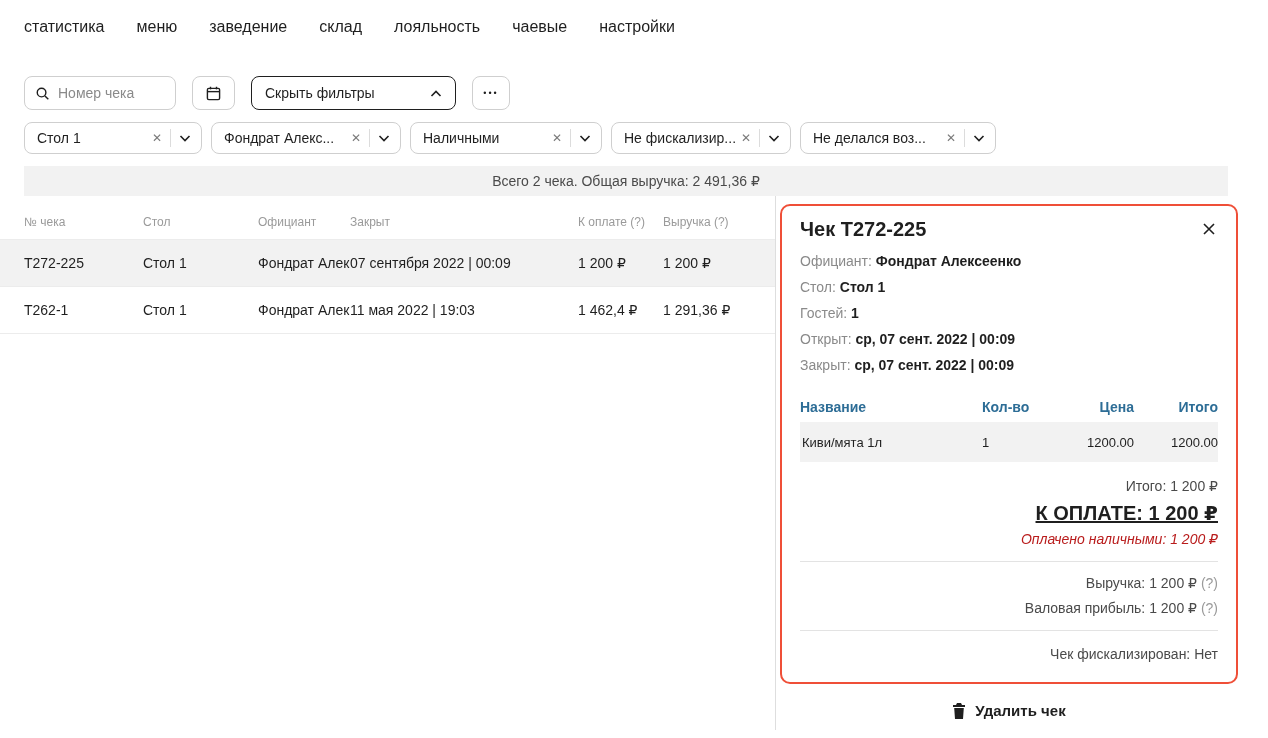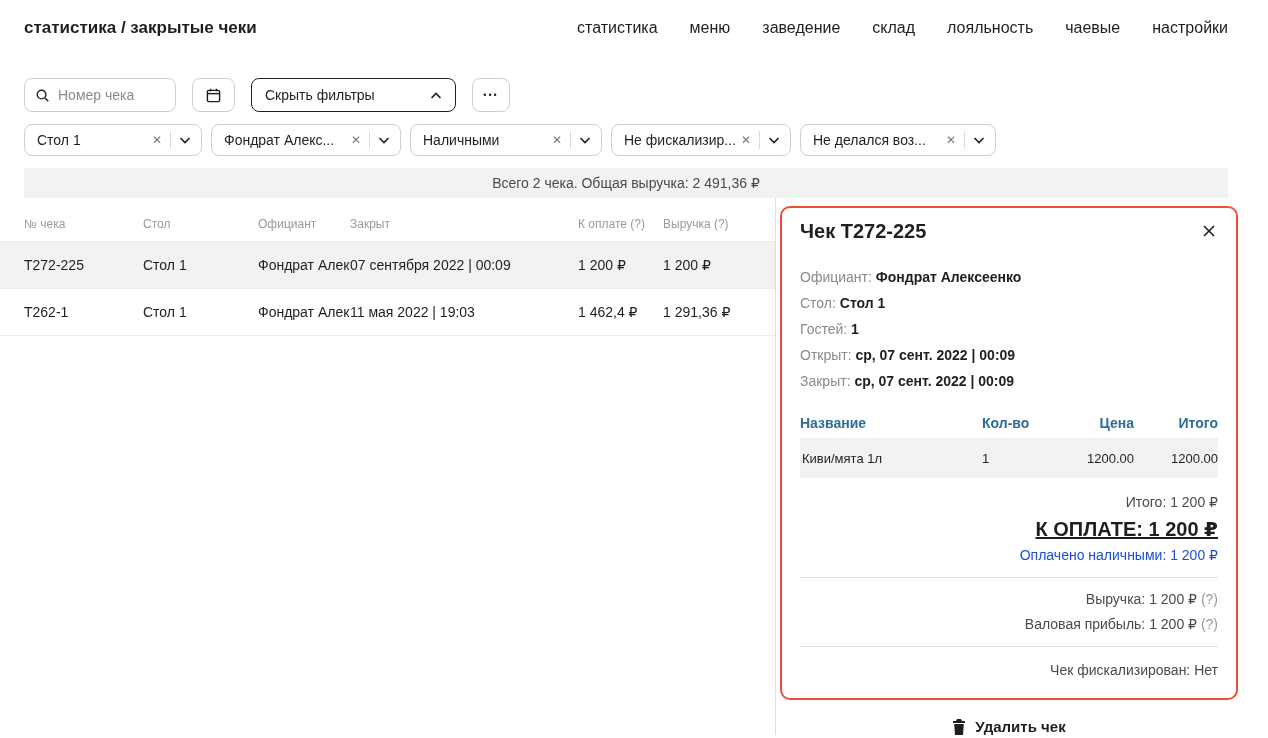--- a/index.html
+++ b/index.html
@@ -129,7 +129,6 @@
 <div class="page">
 
   <header class="topbar">
-    <div class="breadcrumb">статистика / закрытые чеки</div>
     <nav class="topnav">
       <a class="nav-item">статистика</a>
       <a class="nav-item">меню</a>

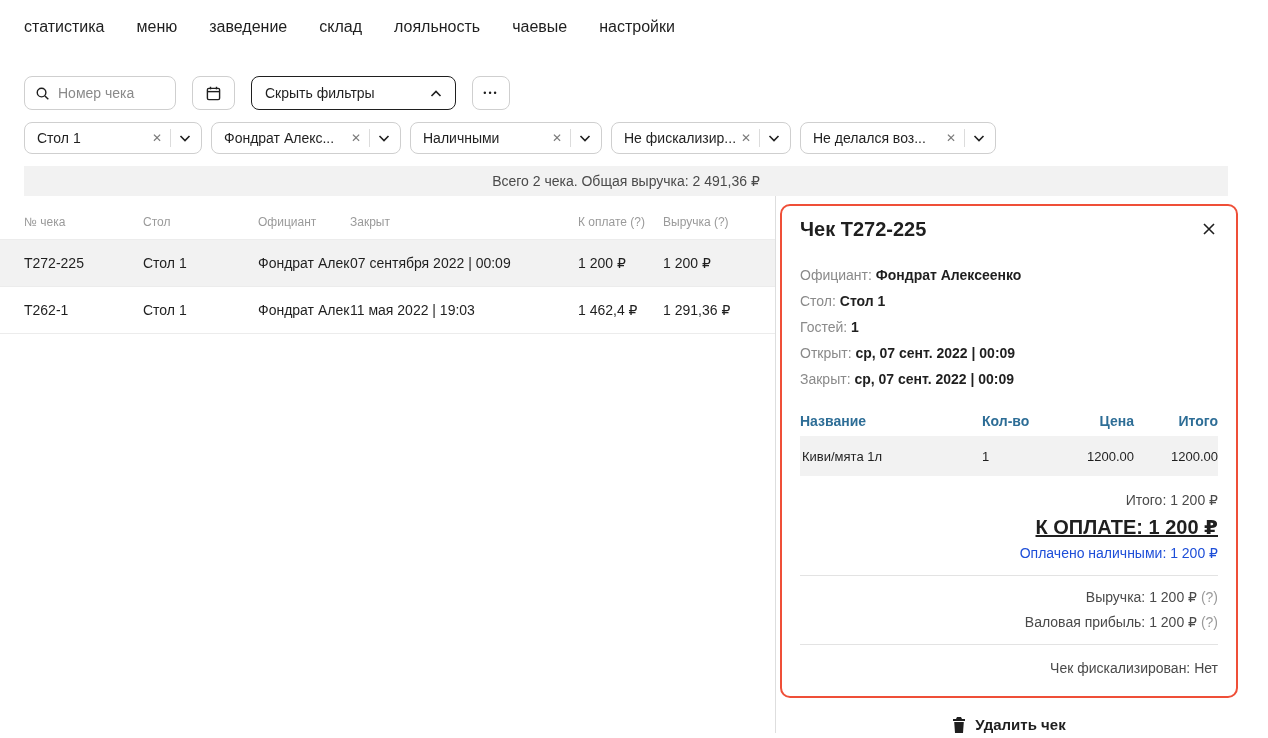--- a/index.html
+++ b/index.html
@@ -94,7 +94,7 @@
   .detail-head { display: flex; justify-content: space-between; align-items: flex-start; }
   .detail-title { font-size: 20px; font-weight: 600; }
   .close-btn { cursor: pointer; padding: 4px 2px; display: flex; }
-  .fields { margin-top: 21px; }
+  .fields { margin-top: 7px; }
   .field { font-size: 14px; line-height: 26px; white-space: nowrap; }
   .fl { color: #8a8a8a; }
   .fv { color: #1f1f1f; font-weight: 600; }

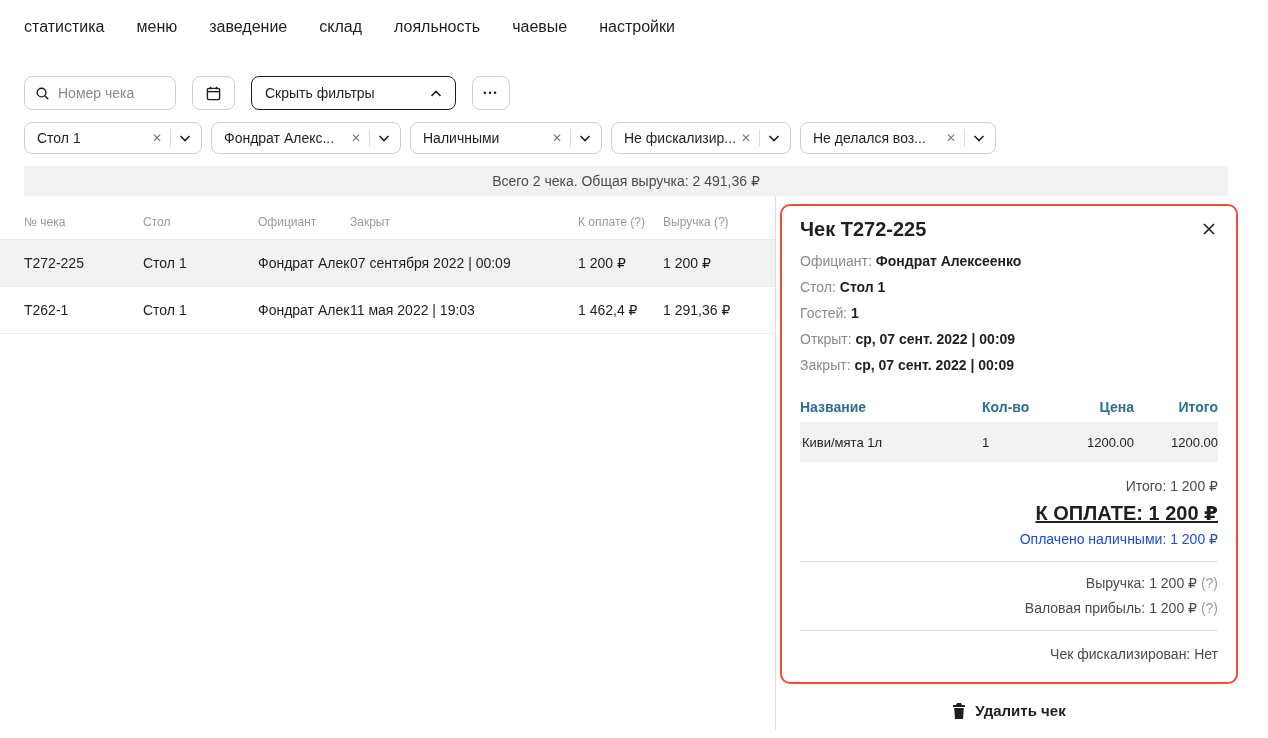--- a/index.html
+++ b/index.html
@@ -113,7 +113,7 @@
   .totals { margin-top: 12px; text-align: right; }
   .t-line { font-size: 14px; line-height: 25px; color: #4a4a4a; }
   .t-line.pay { font-size: 20px; font-weight: 700; color: #1f1f1f; text-decoration: underline; line-height: 28px; }
-  .t-line.muted { color: #1d4ed8; }
+  .t-line.muted { color: #b91c1c; font-style: italic; }
   .t-line.fiscal { color: #4a4a4a; line-height: 28px; }
   .hint { color: #9a9a9a; }
   .t-sep { border-top: 1px solid #e3e3e3; margin: 9px 0; }

